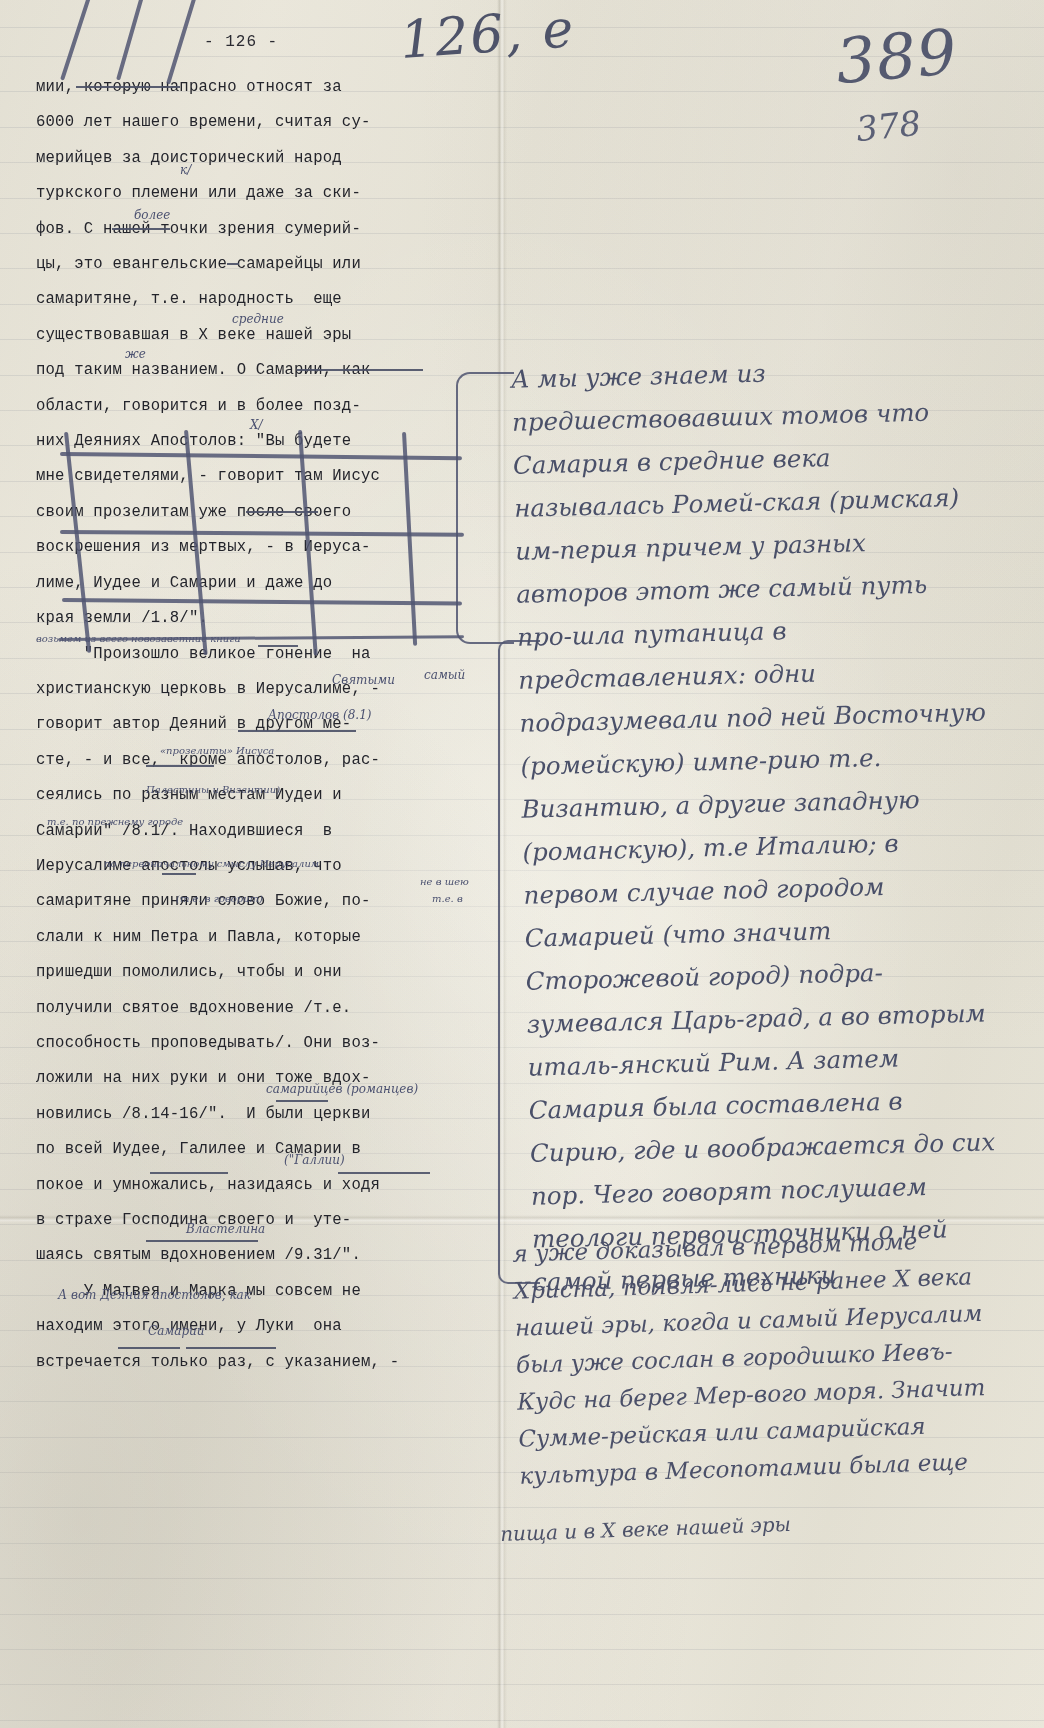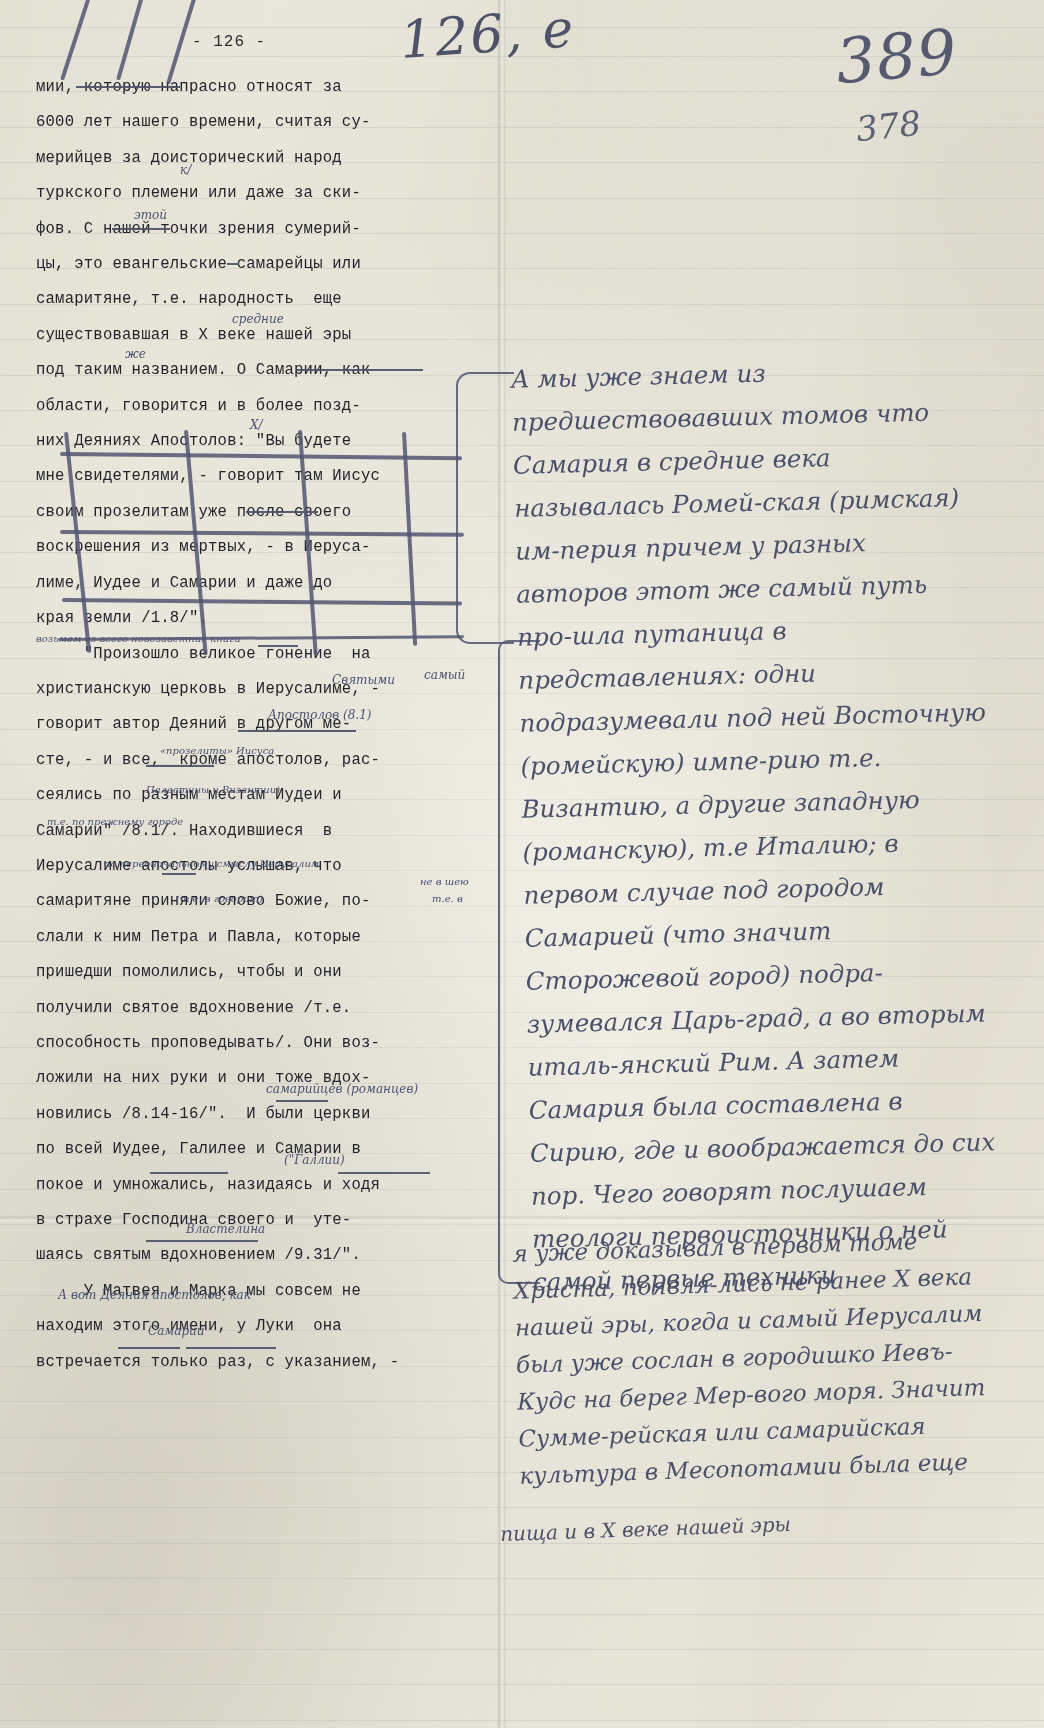--- a/index.html
+++ b/index.html
@@ -77,7 +77,7 @@
   .typed .ln { display: block; }
   .pagenum {
     position: absolute;
-    left: 192px;
+    left: 204px;
     top: 33px;
     font-family: "Liberation Mono", monospace;
     font-size: 16px;

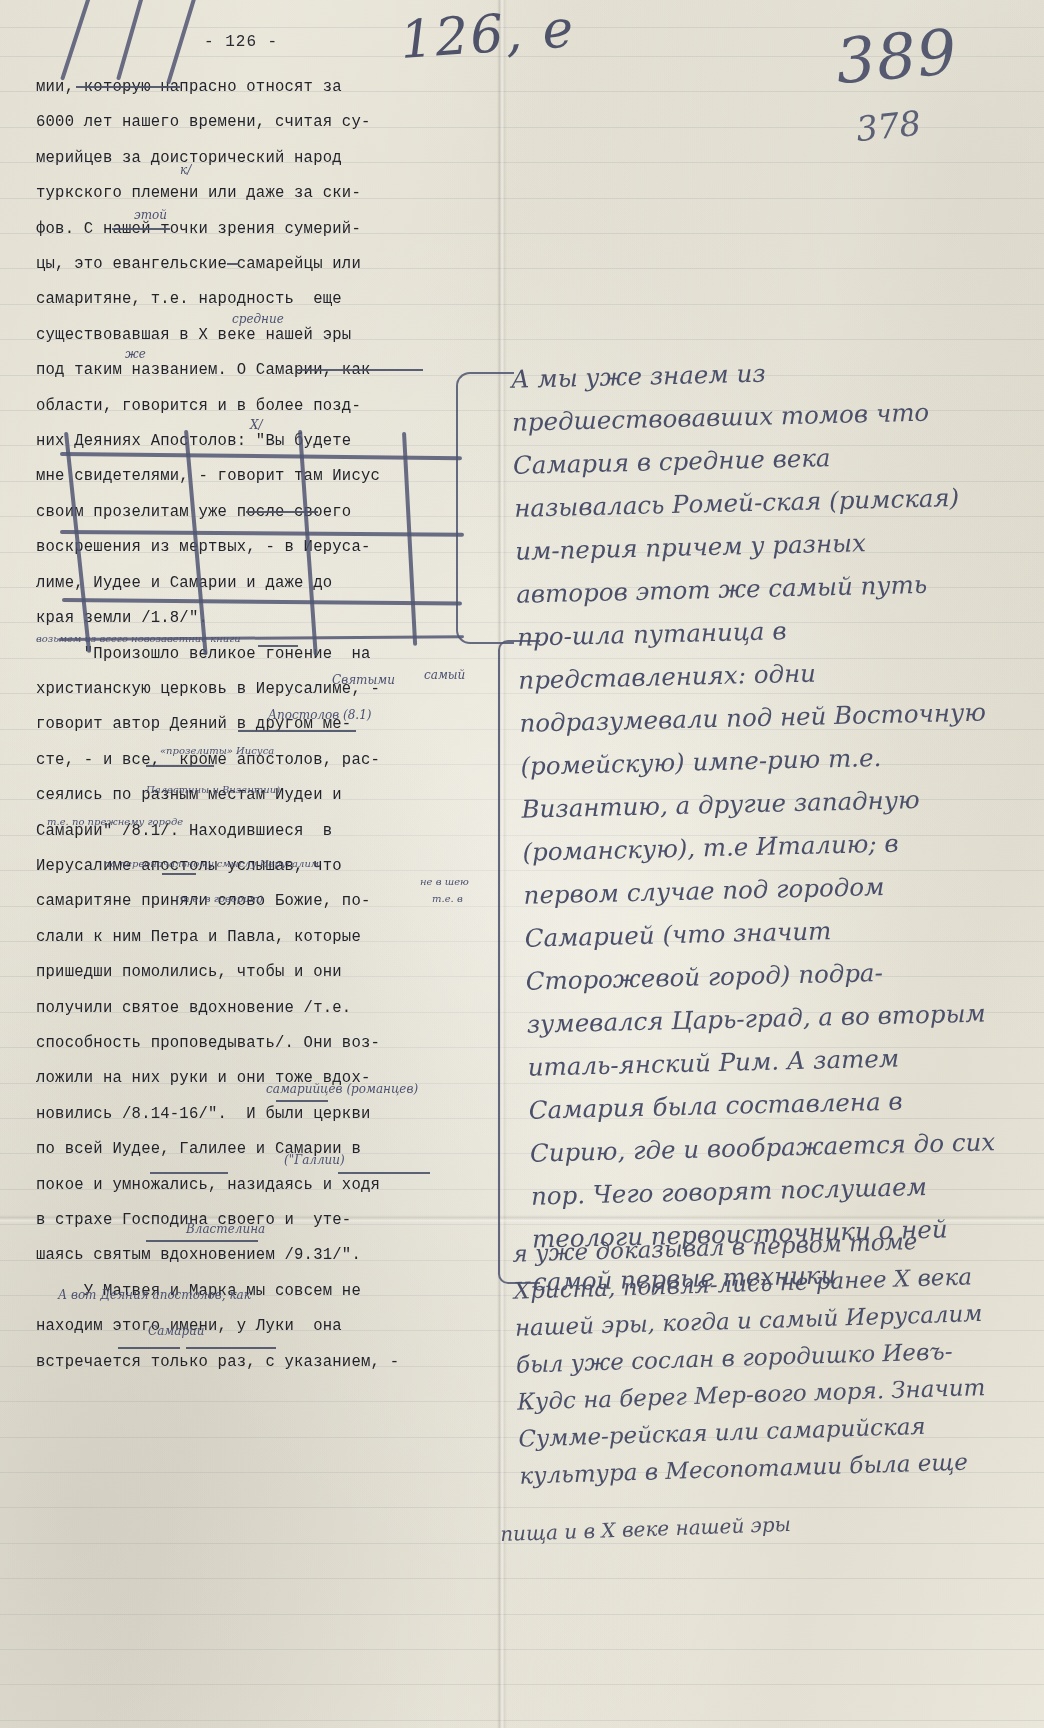--- a/index.html
+++ b/index.html
@@ -218,7 +218,7 @@
 
   <div id="insertions">
       <div class="ins sm" style="left: 180px; top: 163px;">к/</div>
-      <div class="ins sm" style="left: 134px; top: 208px;">этой</div>
+      <div class="ins sm" style="left: 134px; top: 208px;">более</div>
       <div class="ins sm" style="left: 232px; top: 312px;">средние</div>
       <div class="ins sm" style="left: 125px; top: 347px;">же</div>
       <div class="ins sm" style="left: 250px; top: 418px;">X/</div>

